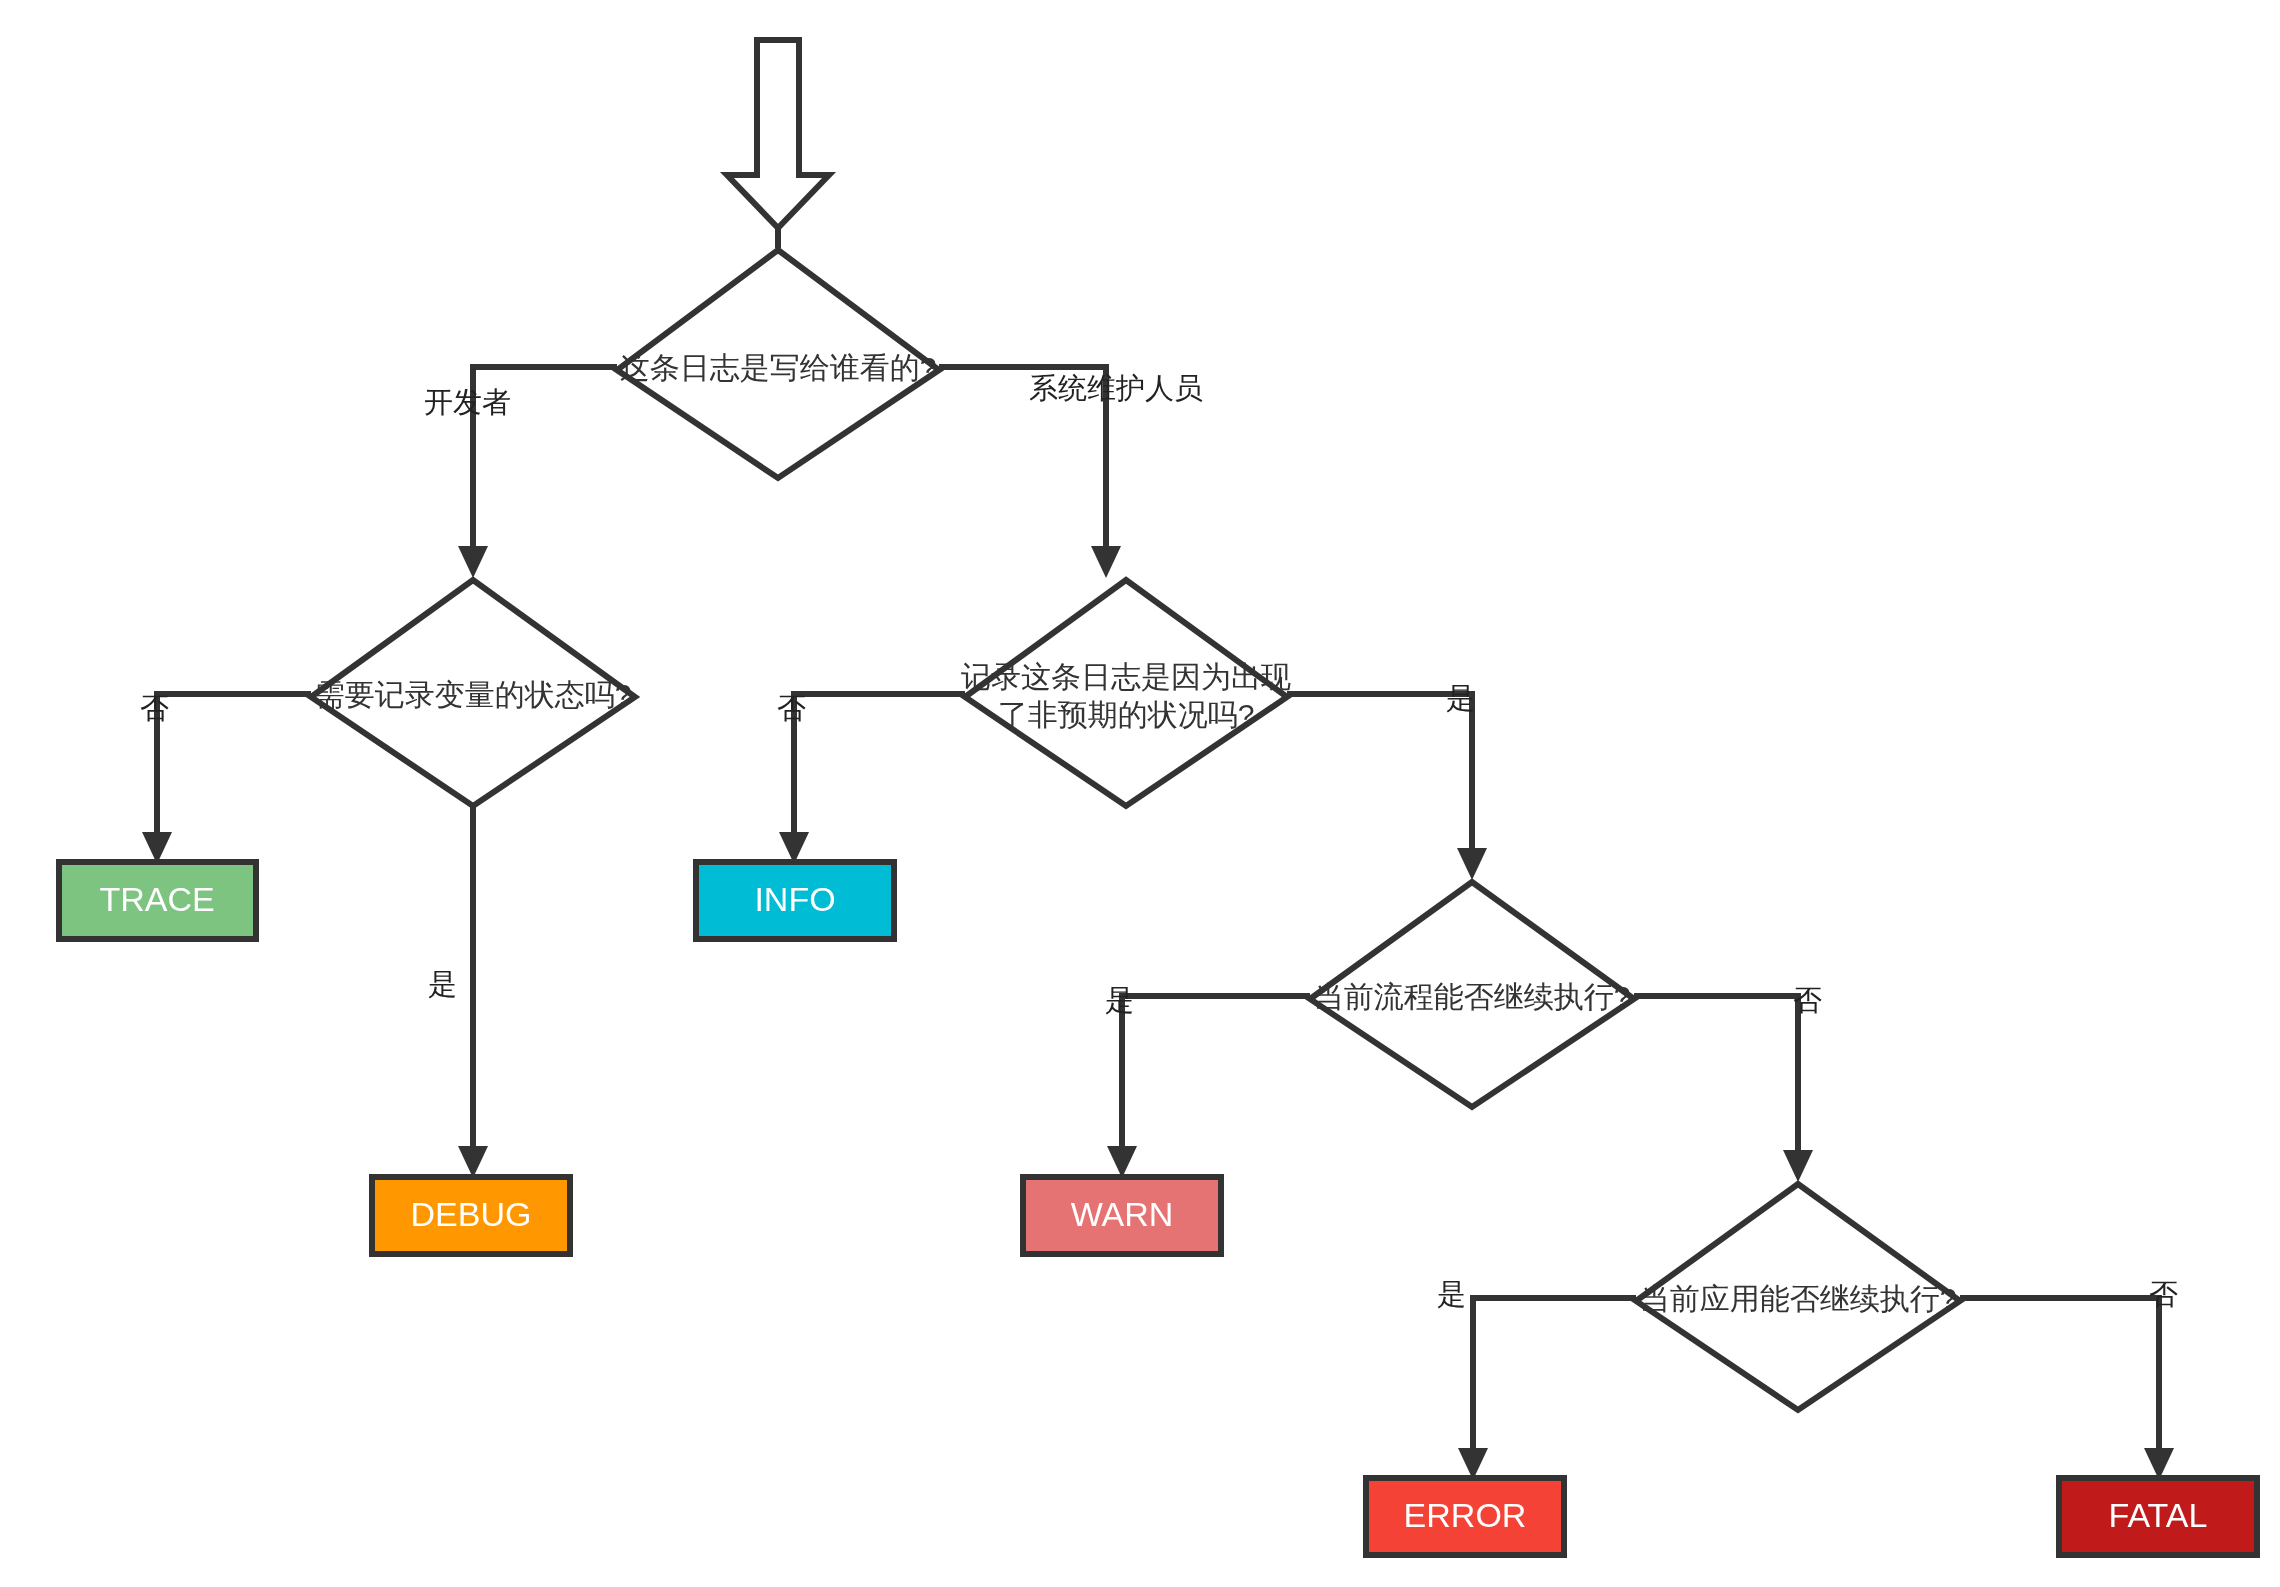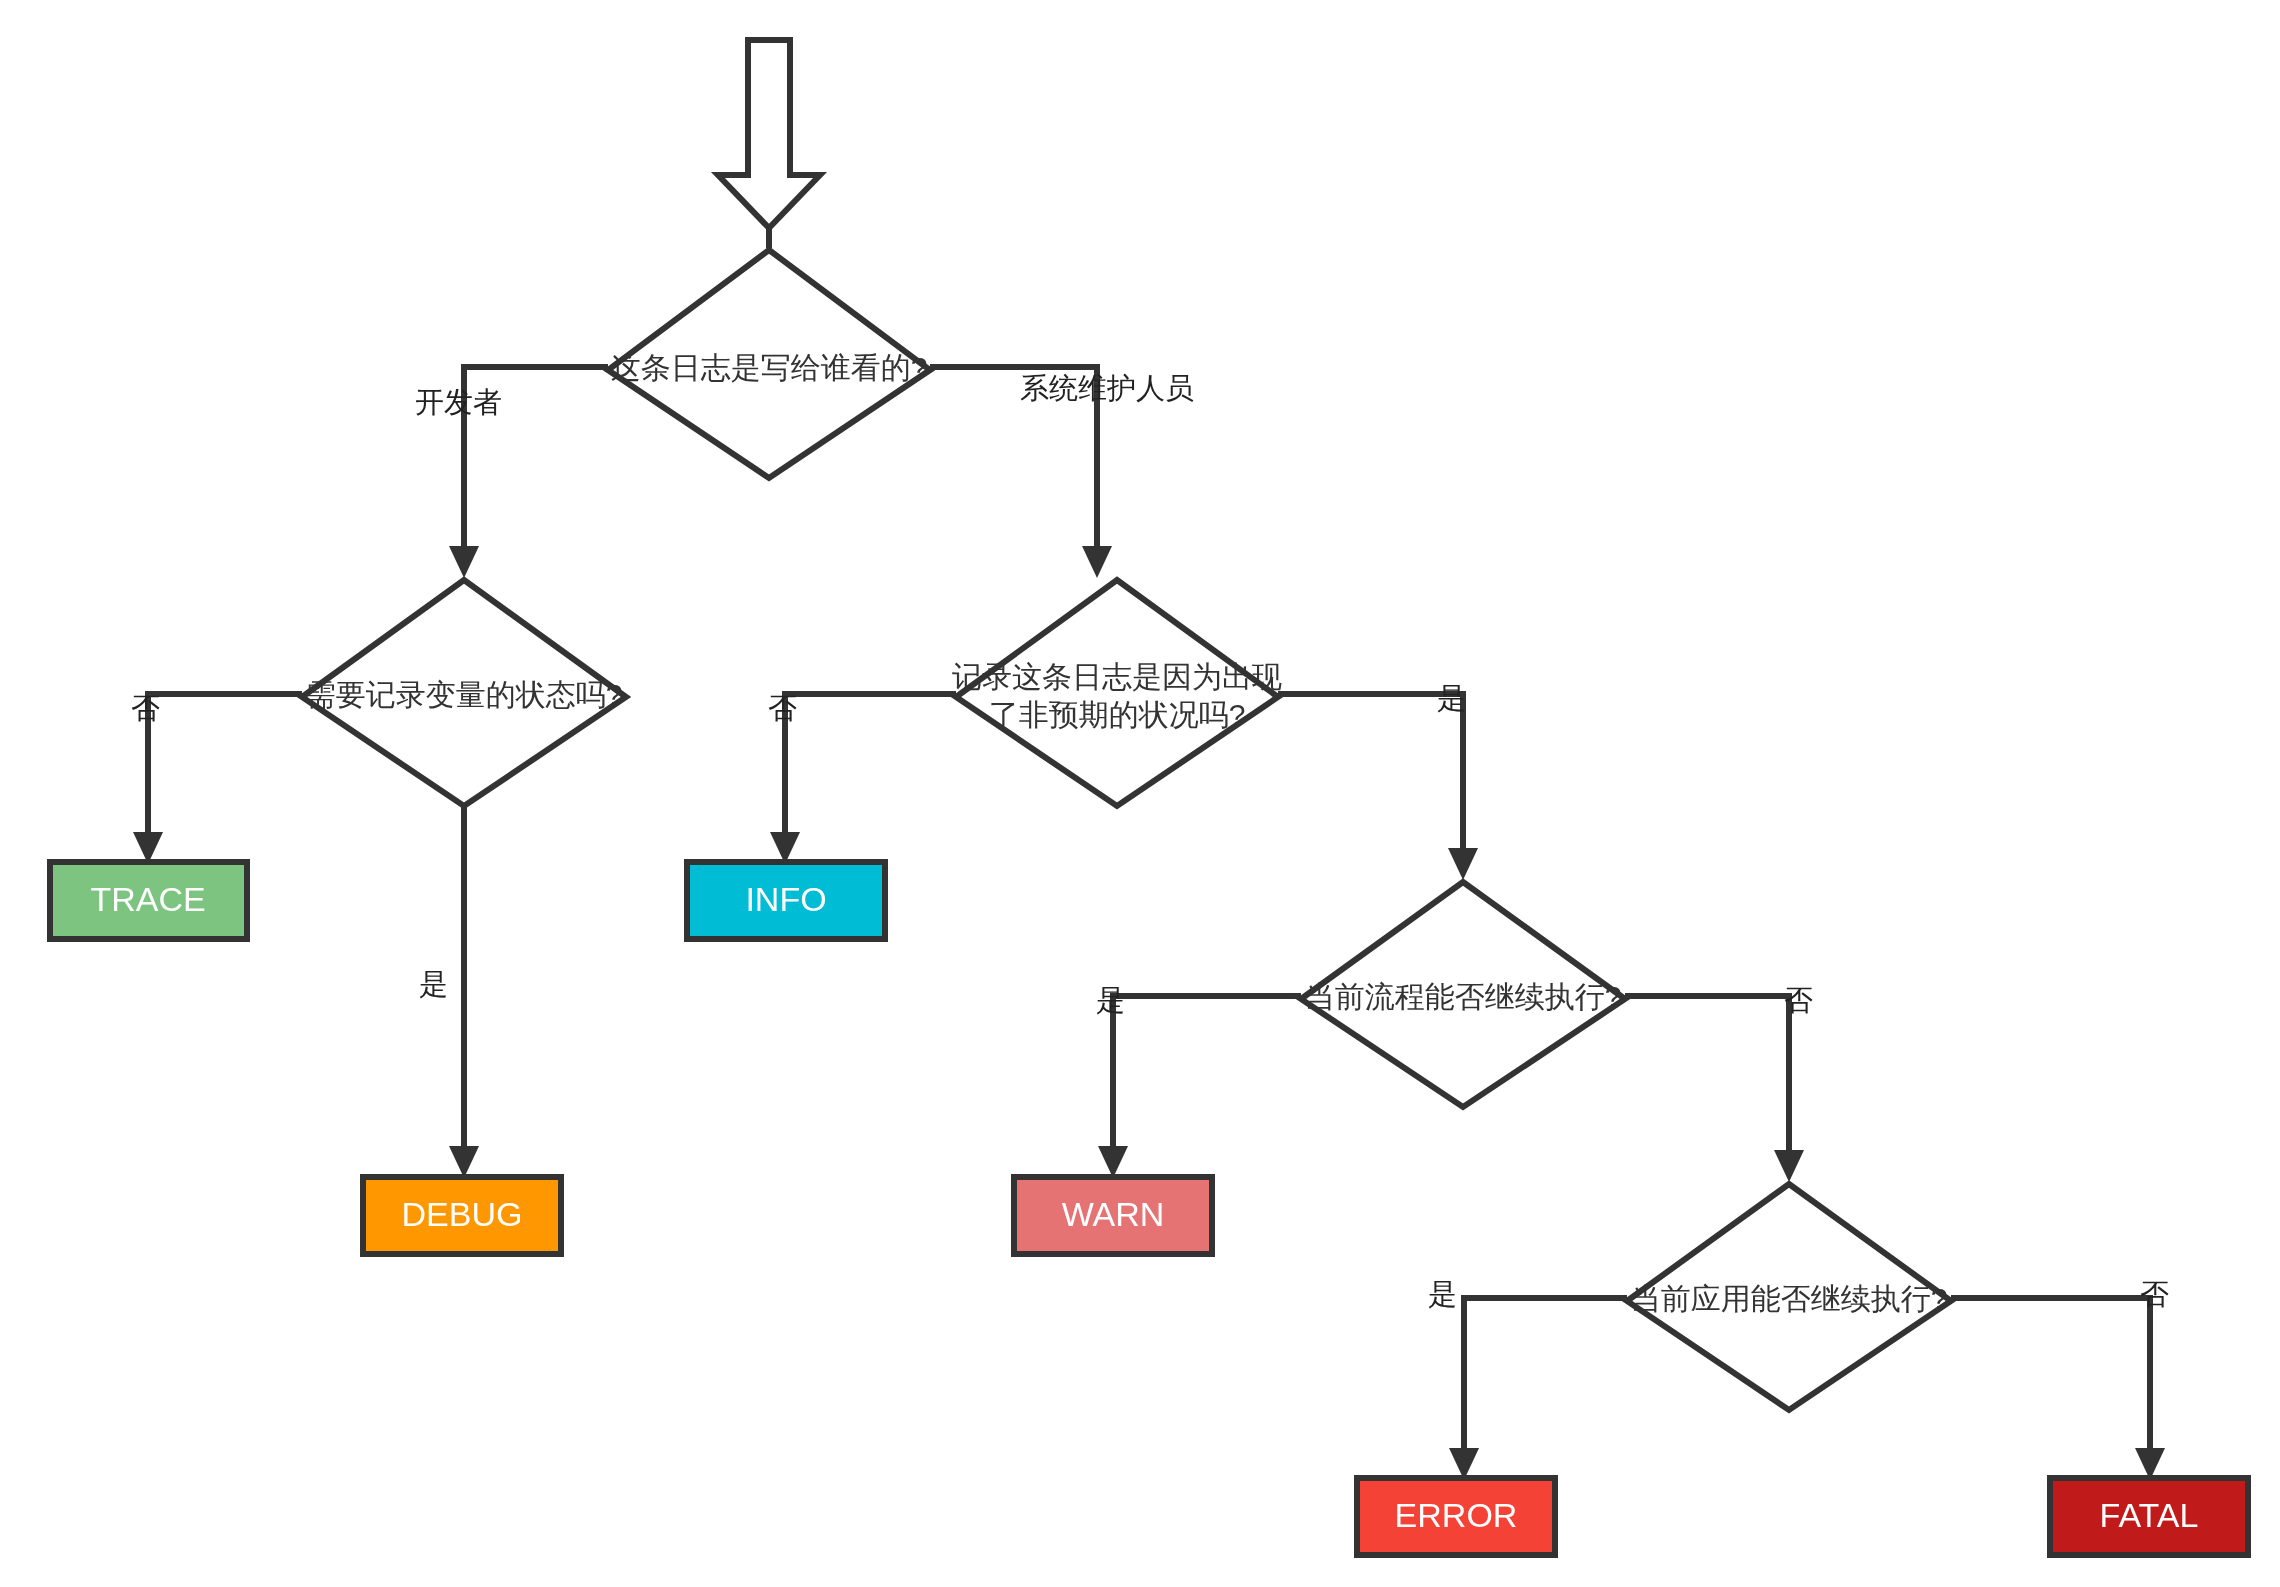--- a/index.html
+++ b/index.html
@@ -18,6 +18,7 @@
     width: 1852px;
     height: 1587px;
     background: #ffffff;
+    margin-left: 9px;
   }
   svg#flow {
     position: absolute;

